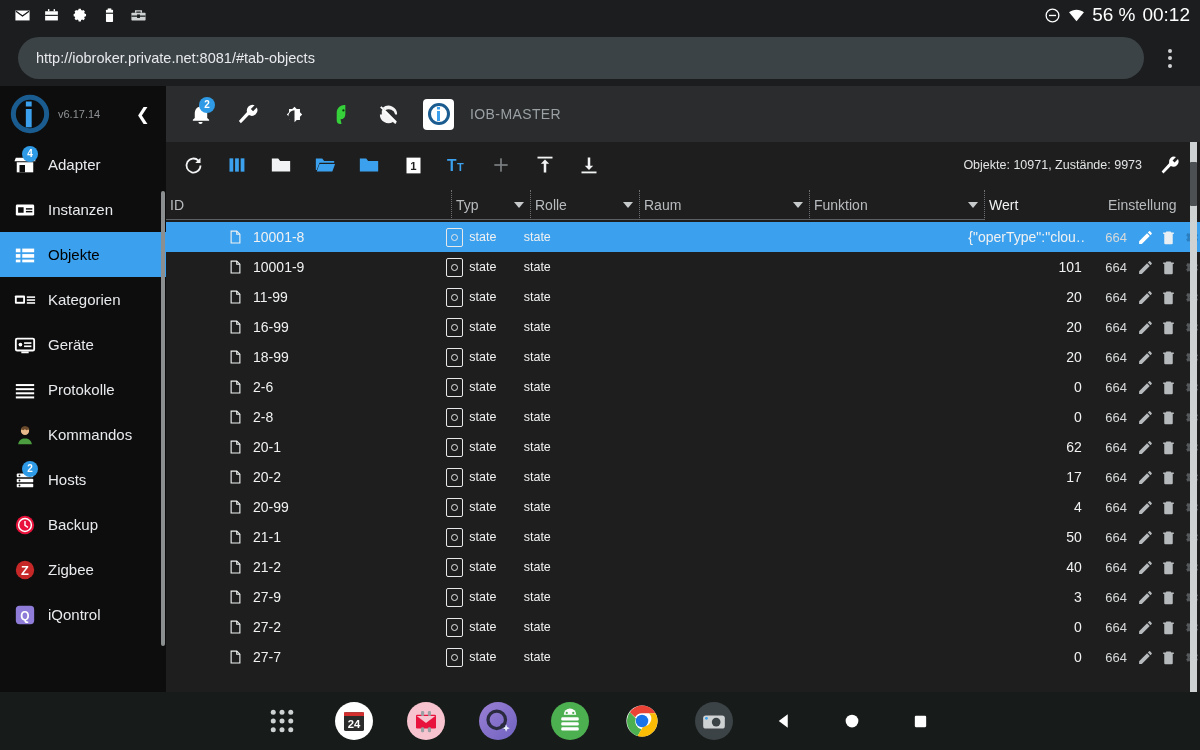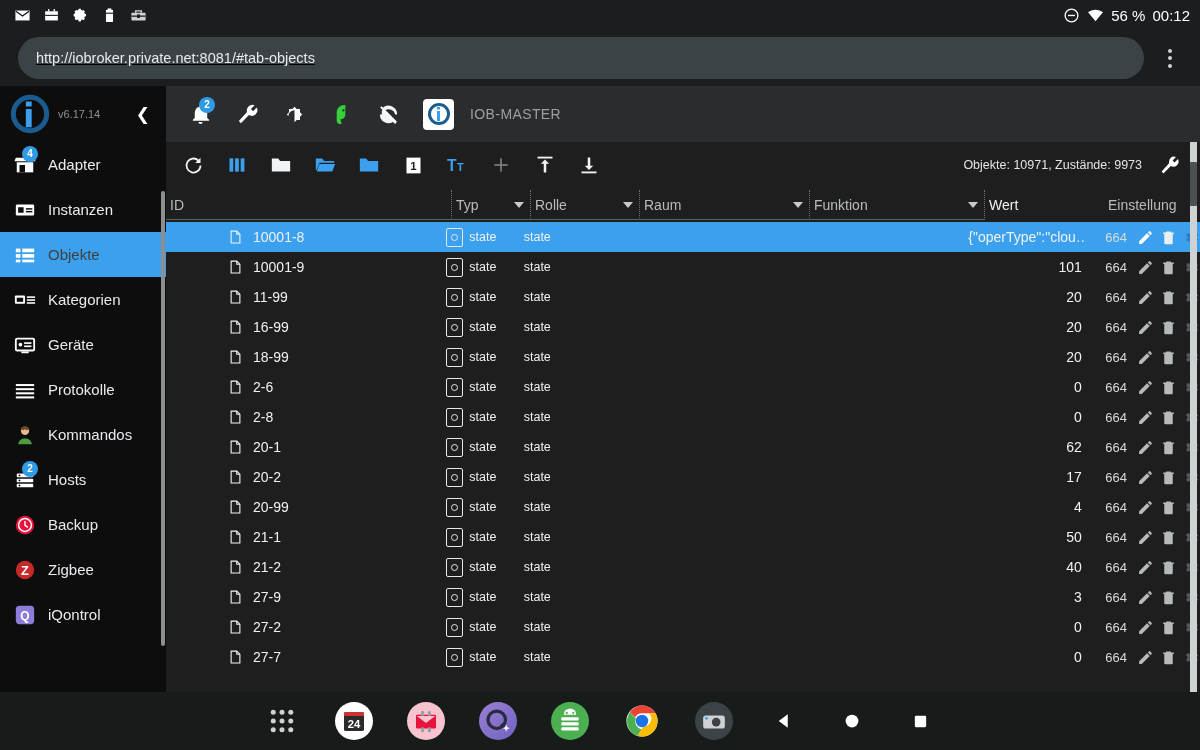--- a/index.html
+++ b/index.html
@@ -18,7 +18,7 @@
     padding: 0 10px 0 14px;
   }
   .sb-left { display: flex; align-items: center; gap: 12px; }
-  .sb-right { display: flex; align-items: center; gap: 7px; font-size: 15px; }
+  .sb-right { display: flex; align-items: center; gap: 7px; font-size: 19px; }
   .sb-ico { width: 17px; height: 17px; display: block; }
 
   

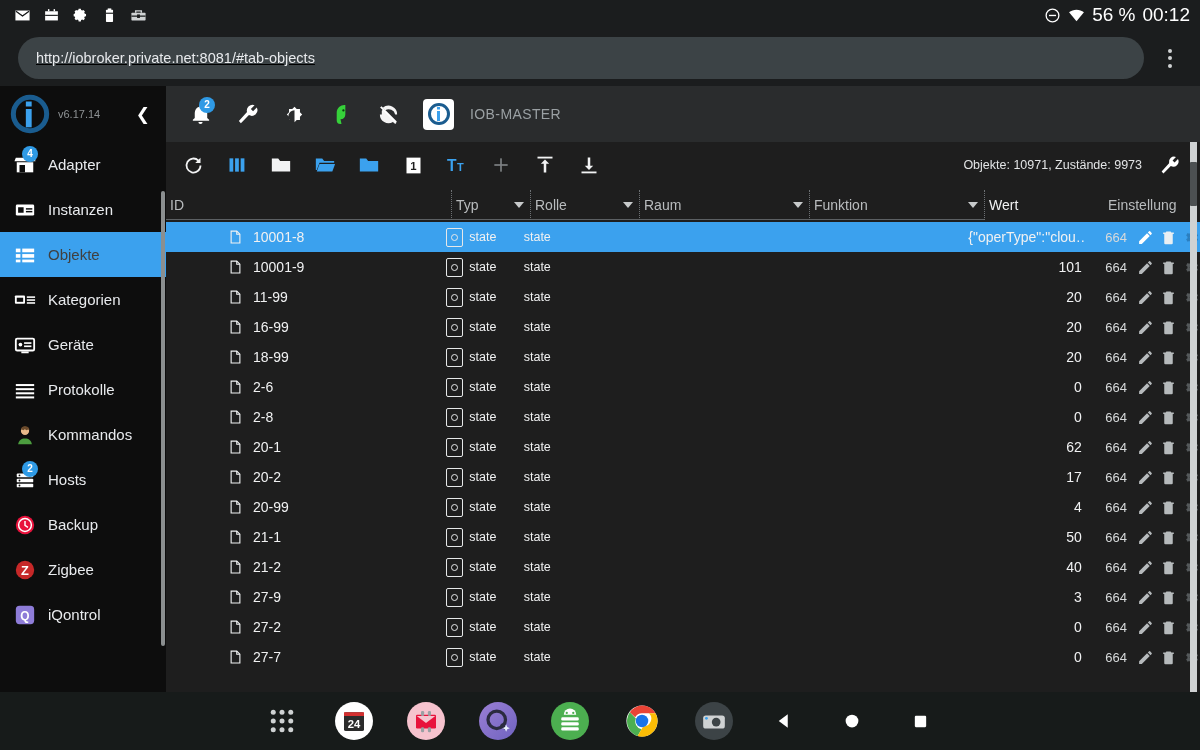--- a/index.html
+++ b/index.html
@@ -24,7 +24,7 @@
   
   .urlbar-wrap {
     height: 56px; background: #1b1d1e;
-    display: flex; align-items: center; padding: 0 8px 0 18px; gap: 4px; text-decoration: underline;
+    display: flex; align-items: center; padding: 0 8px 0 18px; gap: 4px;
   }
   .urlbar {
     flex: 1; height: 42px; background: #3c4346; border-radius: 21px;

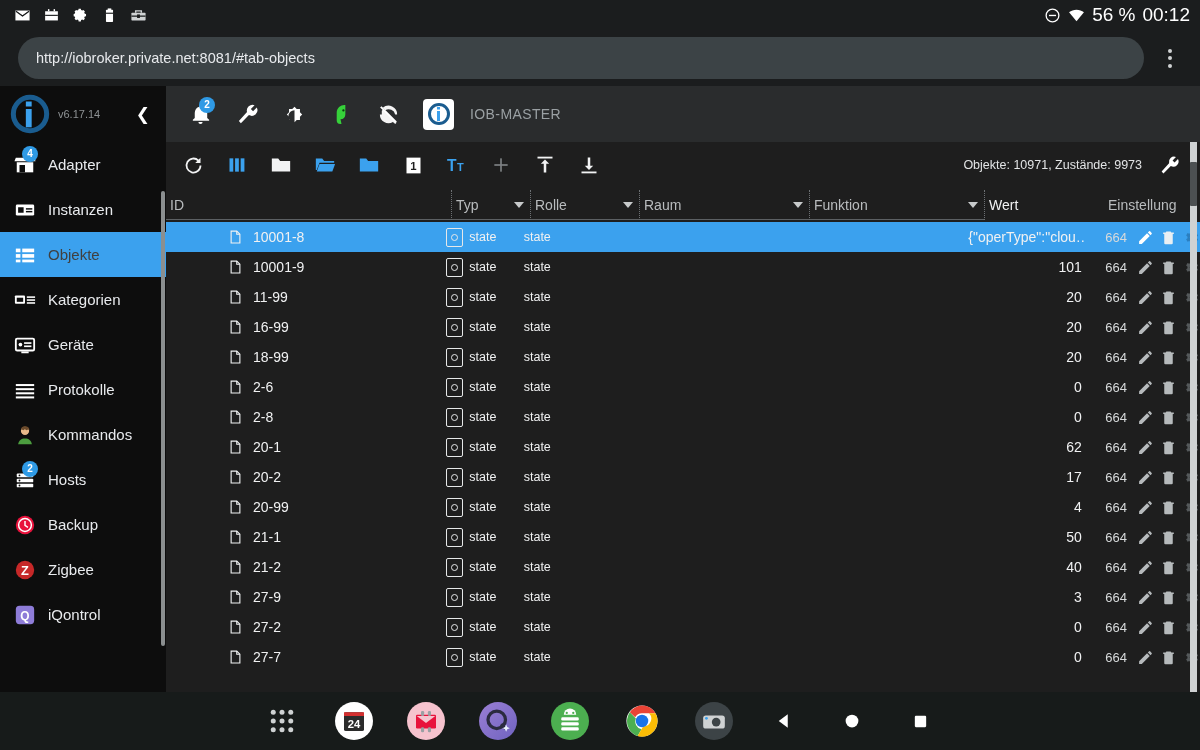--- a/index.html
+++ b/index.html
@@ -53,7 +53,7 @@
     height: 45px; display: flex; align-items: center; gap: 12px;
     padding: 0 10px 0 14px; font-size: 15px; color: #e8eaed; position: relative;
   }
-  .nav-item.active { background: #3ba1ee; color: #404040; }
+  .nav-item.active { background: #3ba1ee; color: #000000; }
   .nav-ico { width: 22px; height: 22px; flex-shrink: 0; position: relative;
              display: flex; align-items: center; justify-content: center; }
   .badge {

